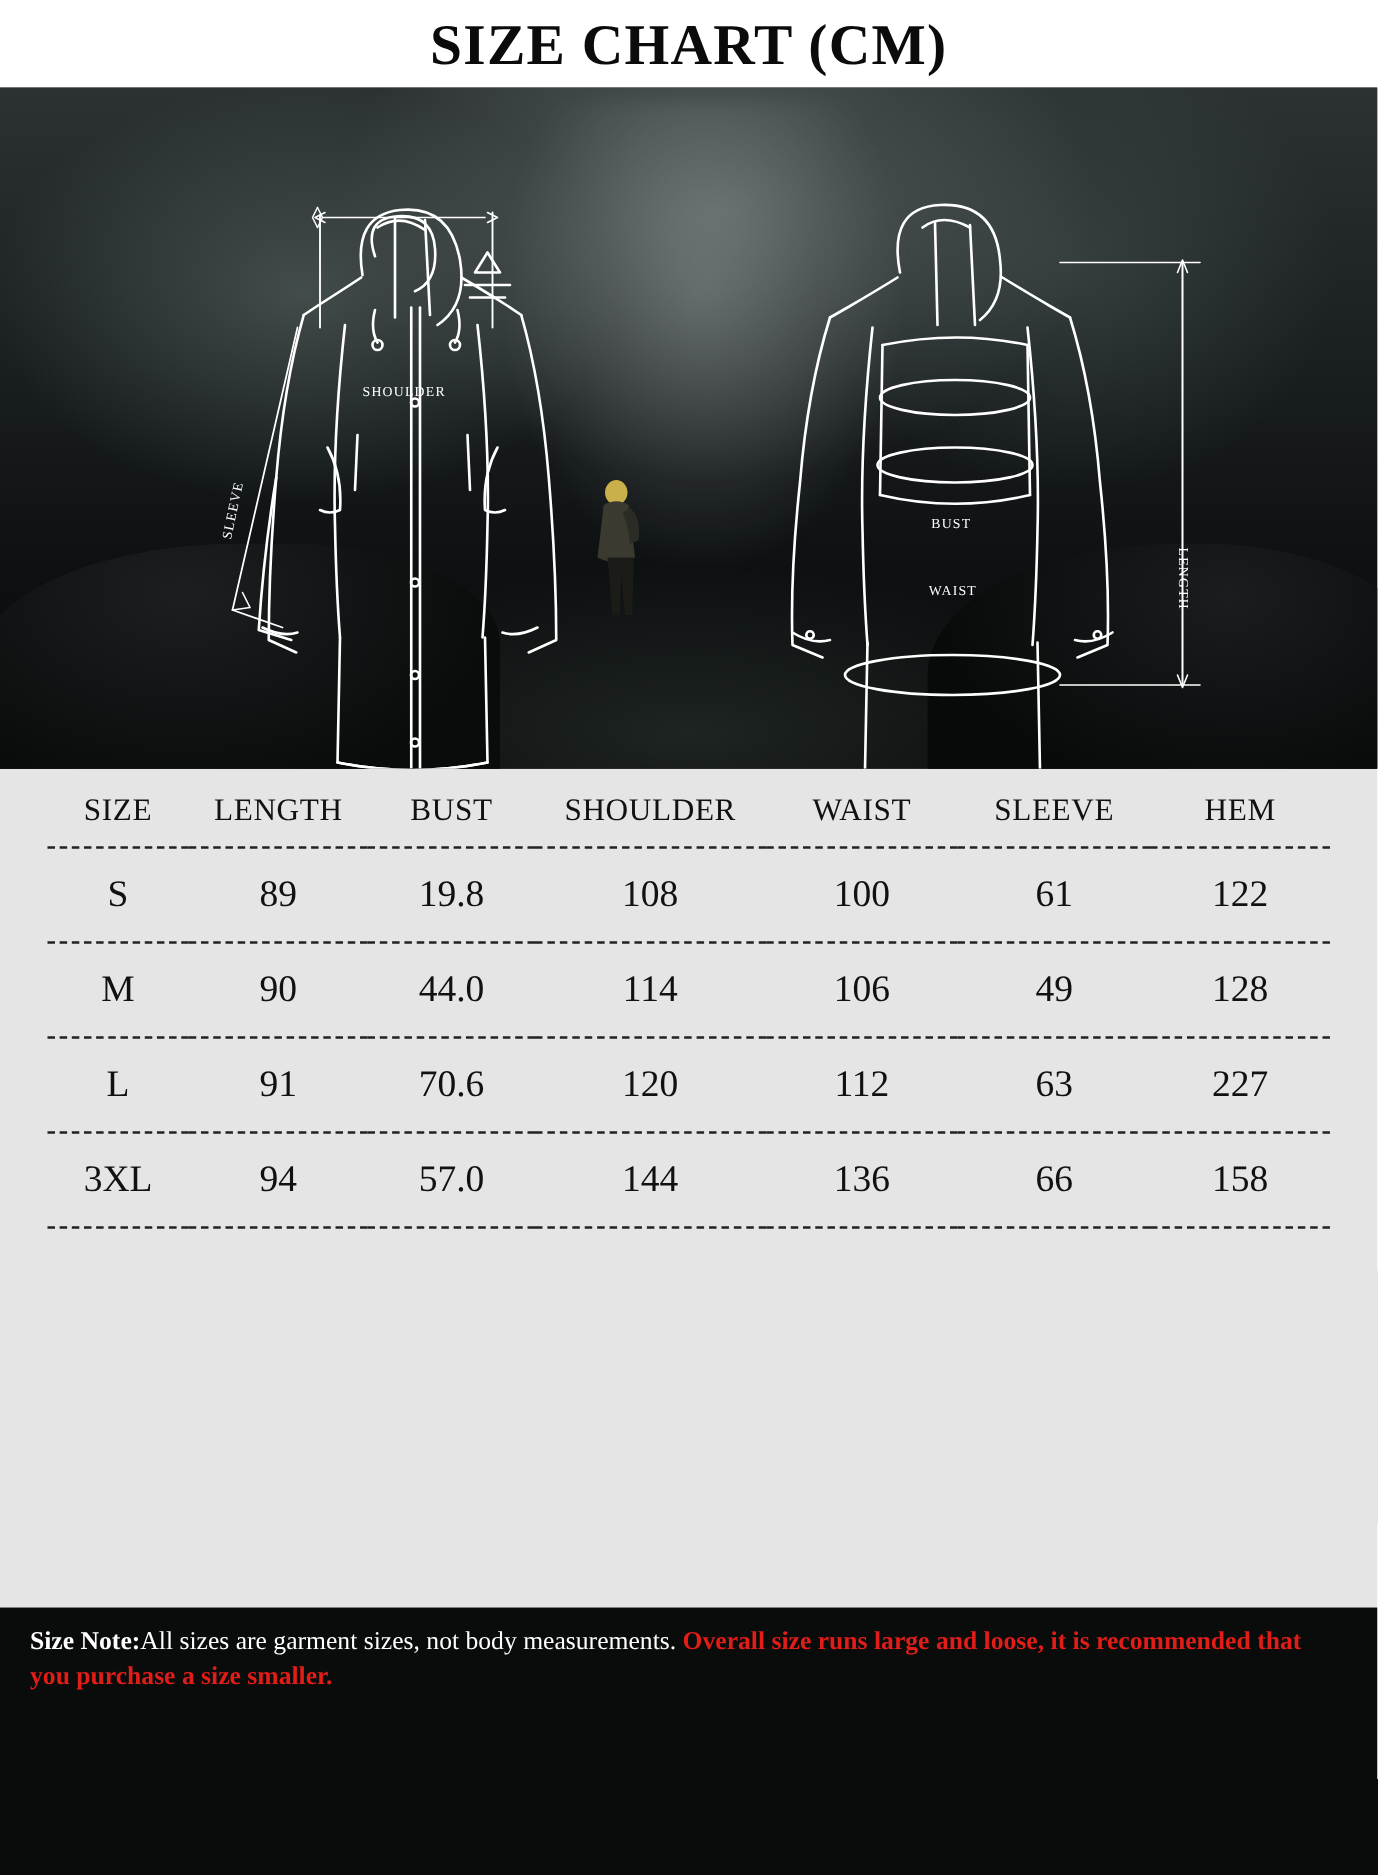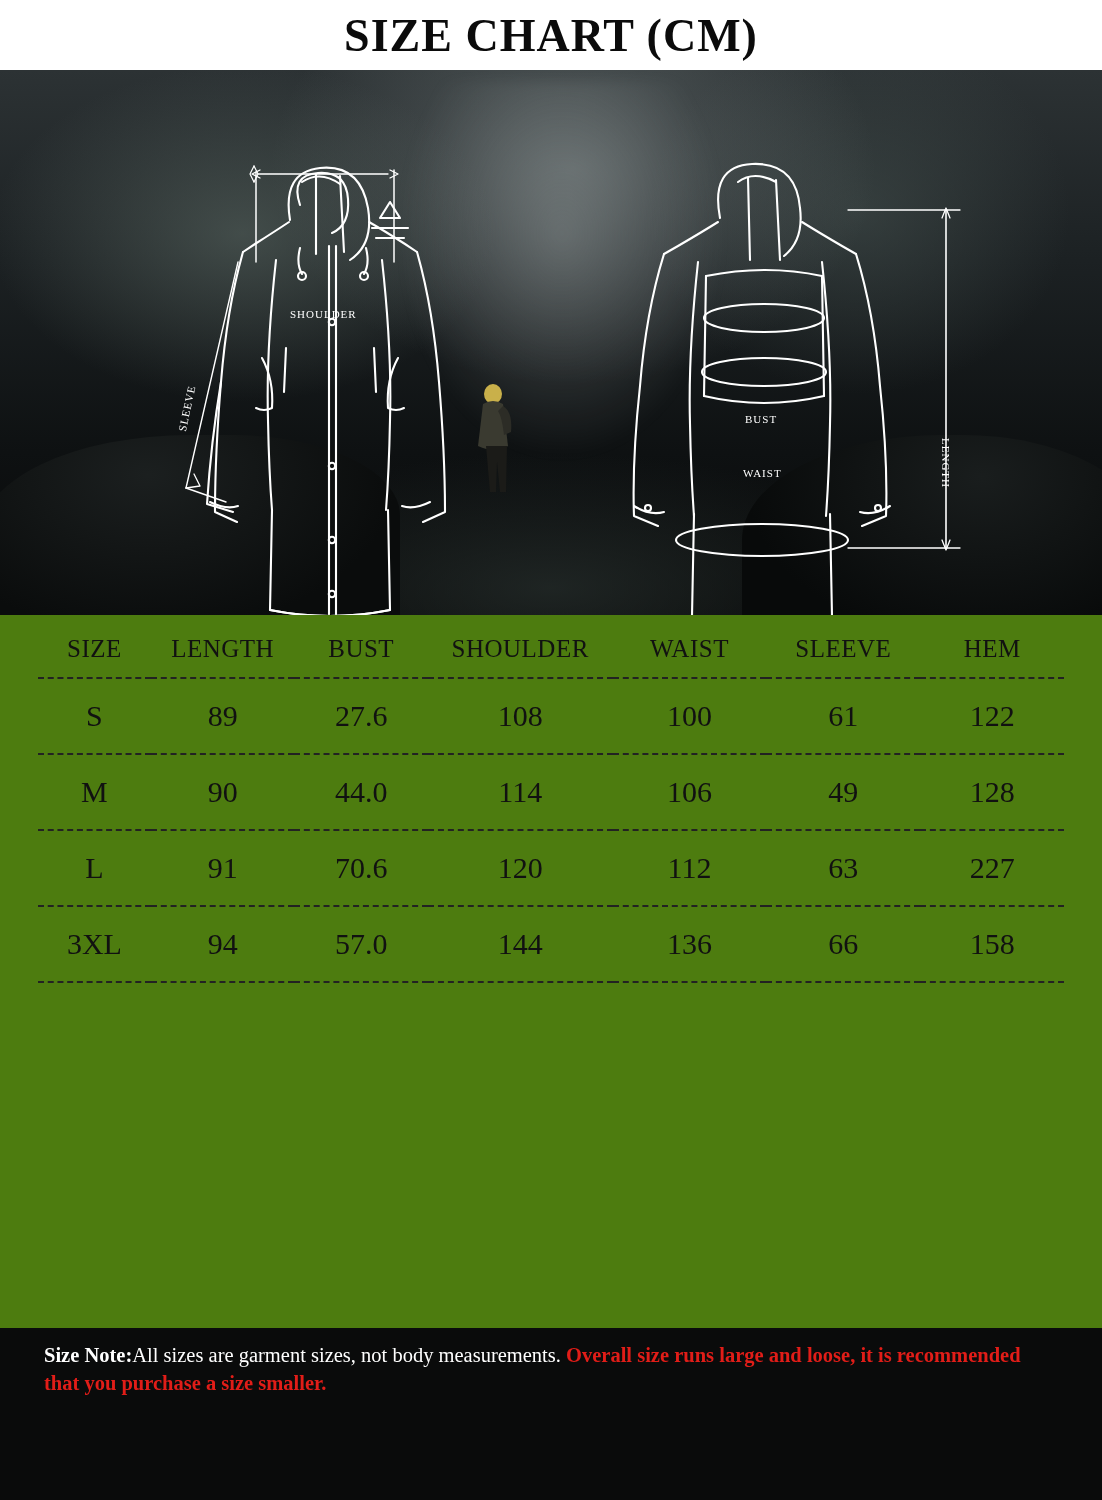--- a/index.html
+++ b/index.html
@@ -104,7 +104,7 @@
   
   .table-wrap {
     flex: 1;
-    background: #4d7c0f;
+    background: #e5e5e5;
     padding: 0 38px;
     box-sizing: border-box;
   }

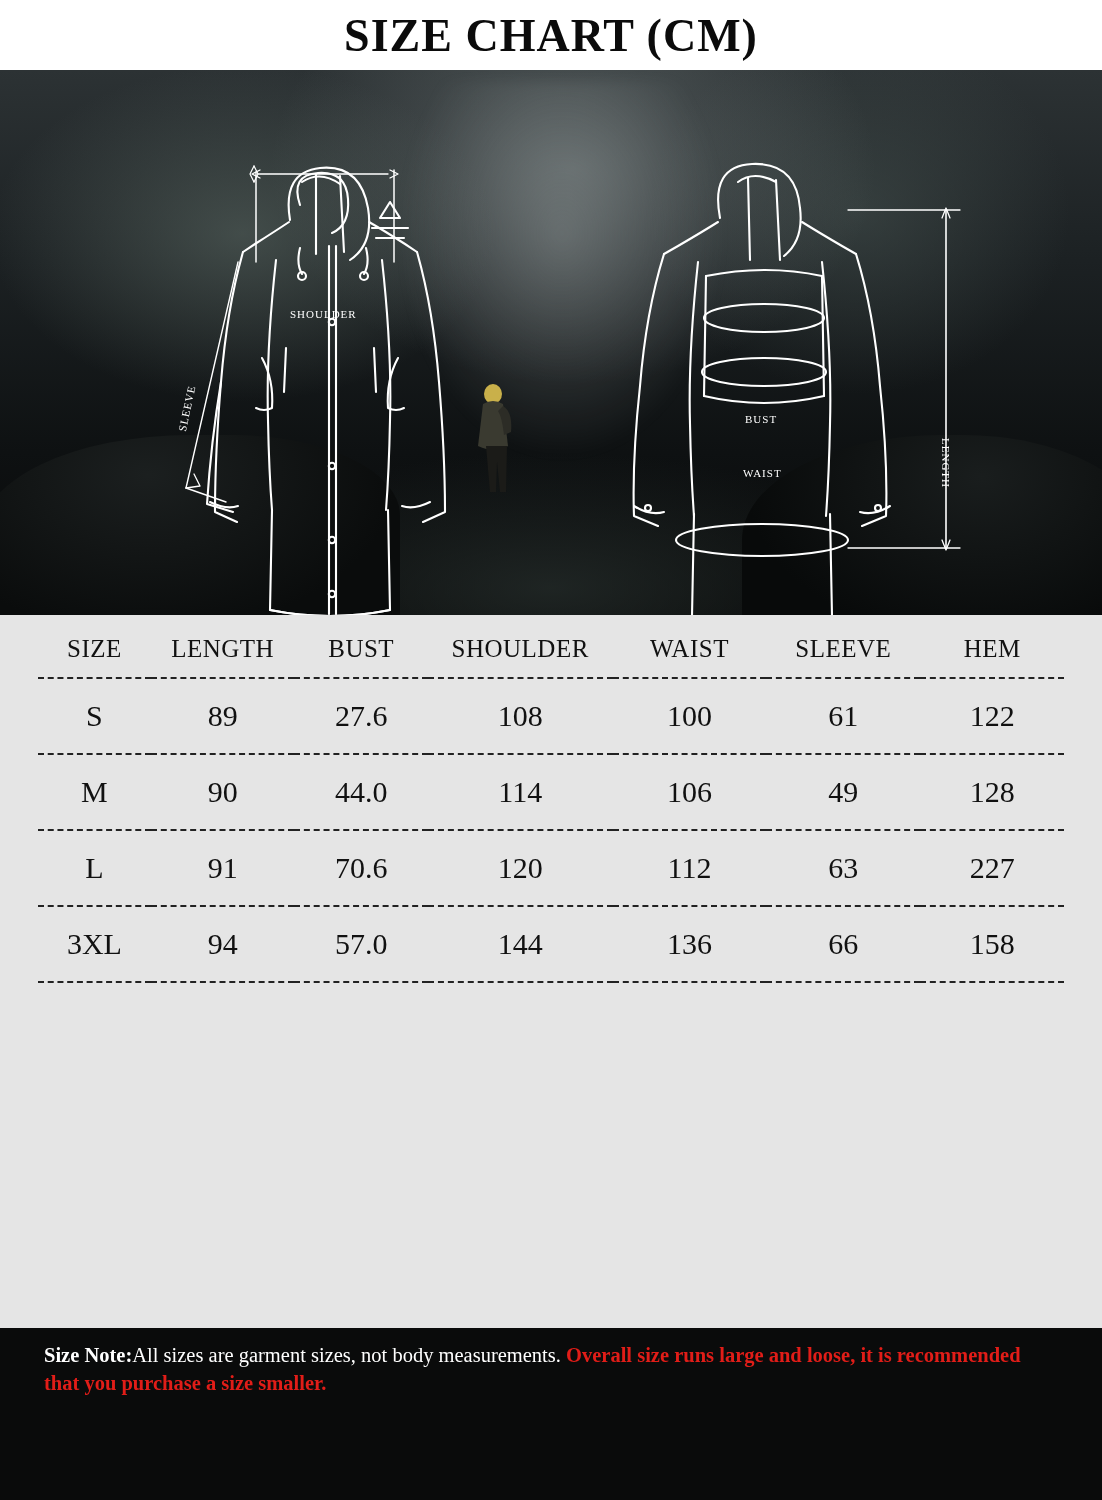--- a/index.html
+++ b/index.html
@@ -319,7 +319,7 @@
         <tr>
           <td>S</td>
           <td>89</td>
-          <td>27.6</td>
+          <td>19.8</td>
           <td>108</td>
           <td>100</td>
           <td>61</td>

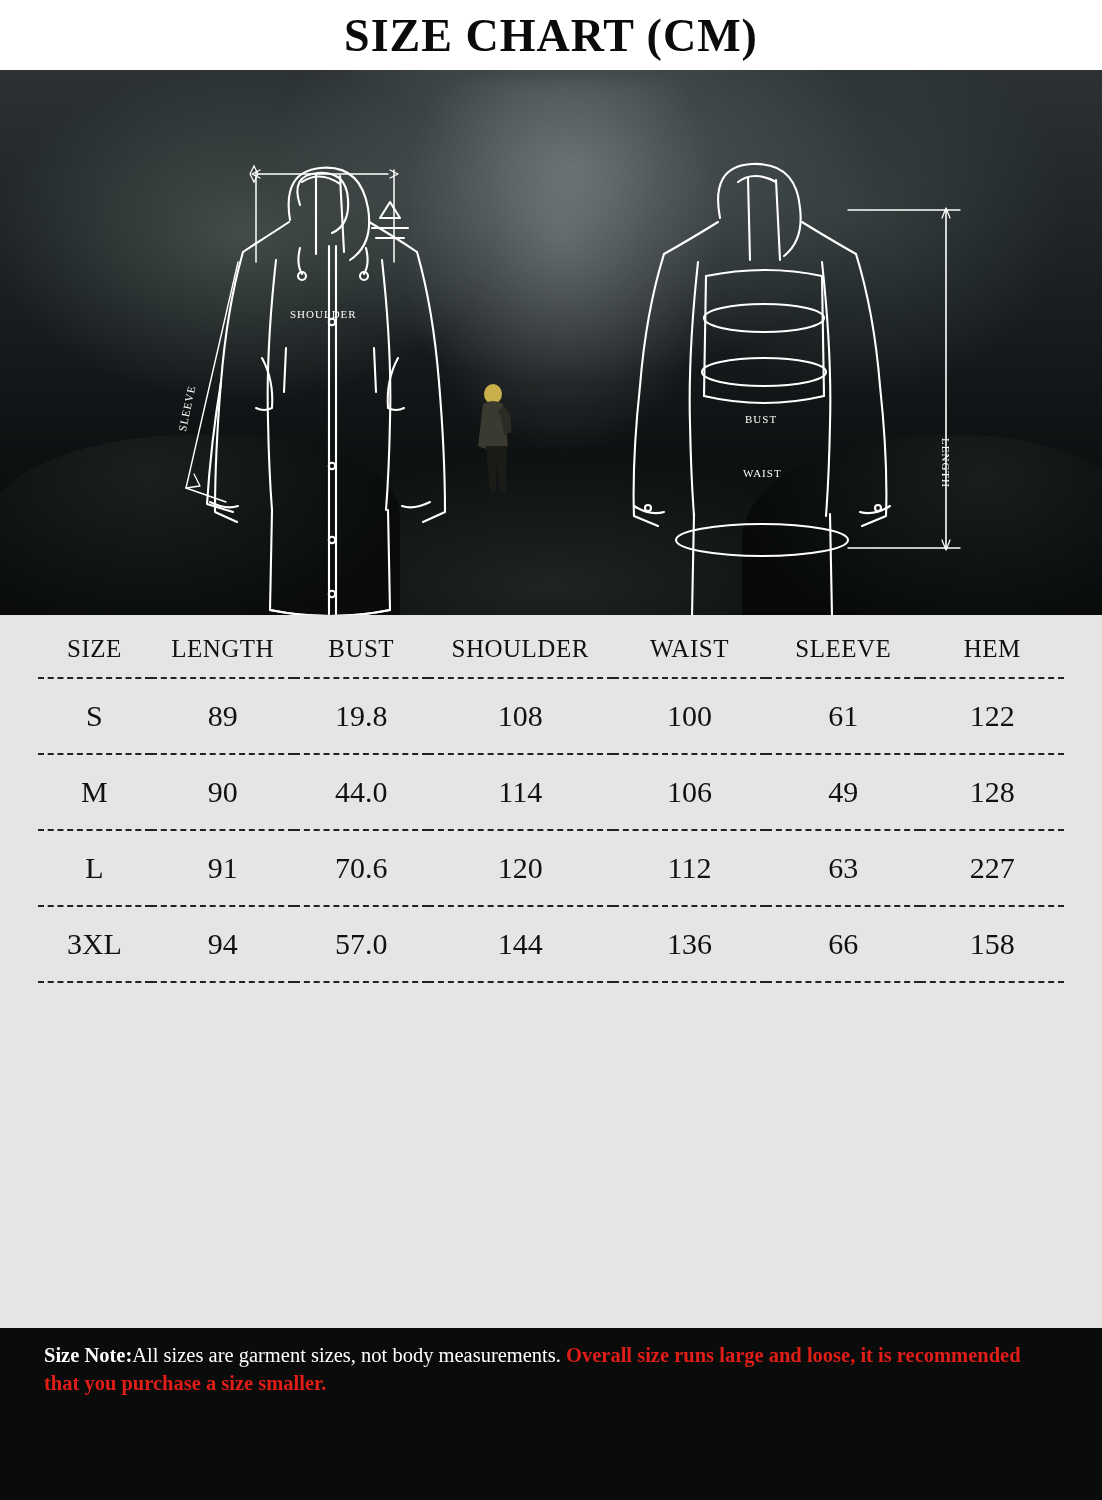--- a/index.html
+++ b/index.html
@@ -148,12 +148,12 @@
   .notes {
     background: #0a0b0b;
     color: #ffffff;
-    padding: 14px 44px 16px 44px;
+    padding: 14px 44px 16px 24px;
     box-sizing: border-box;
     font-size: 20.5px;
     line-height: 1.35;
     font-family: "Liberation Serif", serif;
-    height: 172px;
+    height: 214px;
   }
   .notes .red { color: #e11d18; font-weight: bold; }
   .notes p { margin: 0 0 4px 0; }

